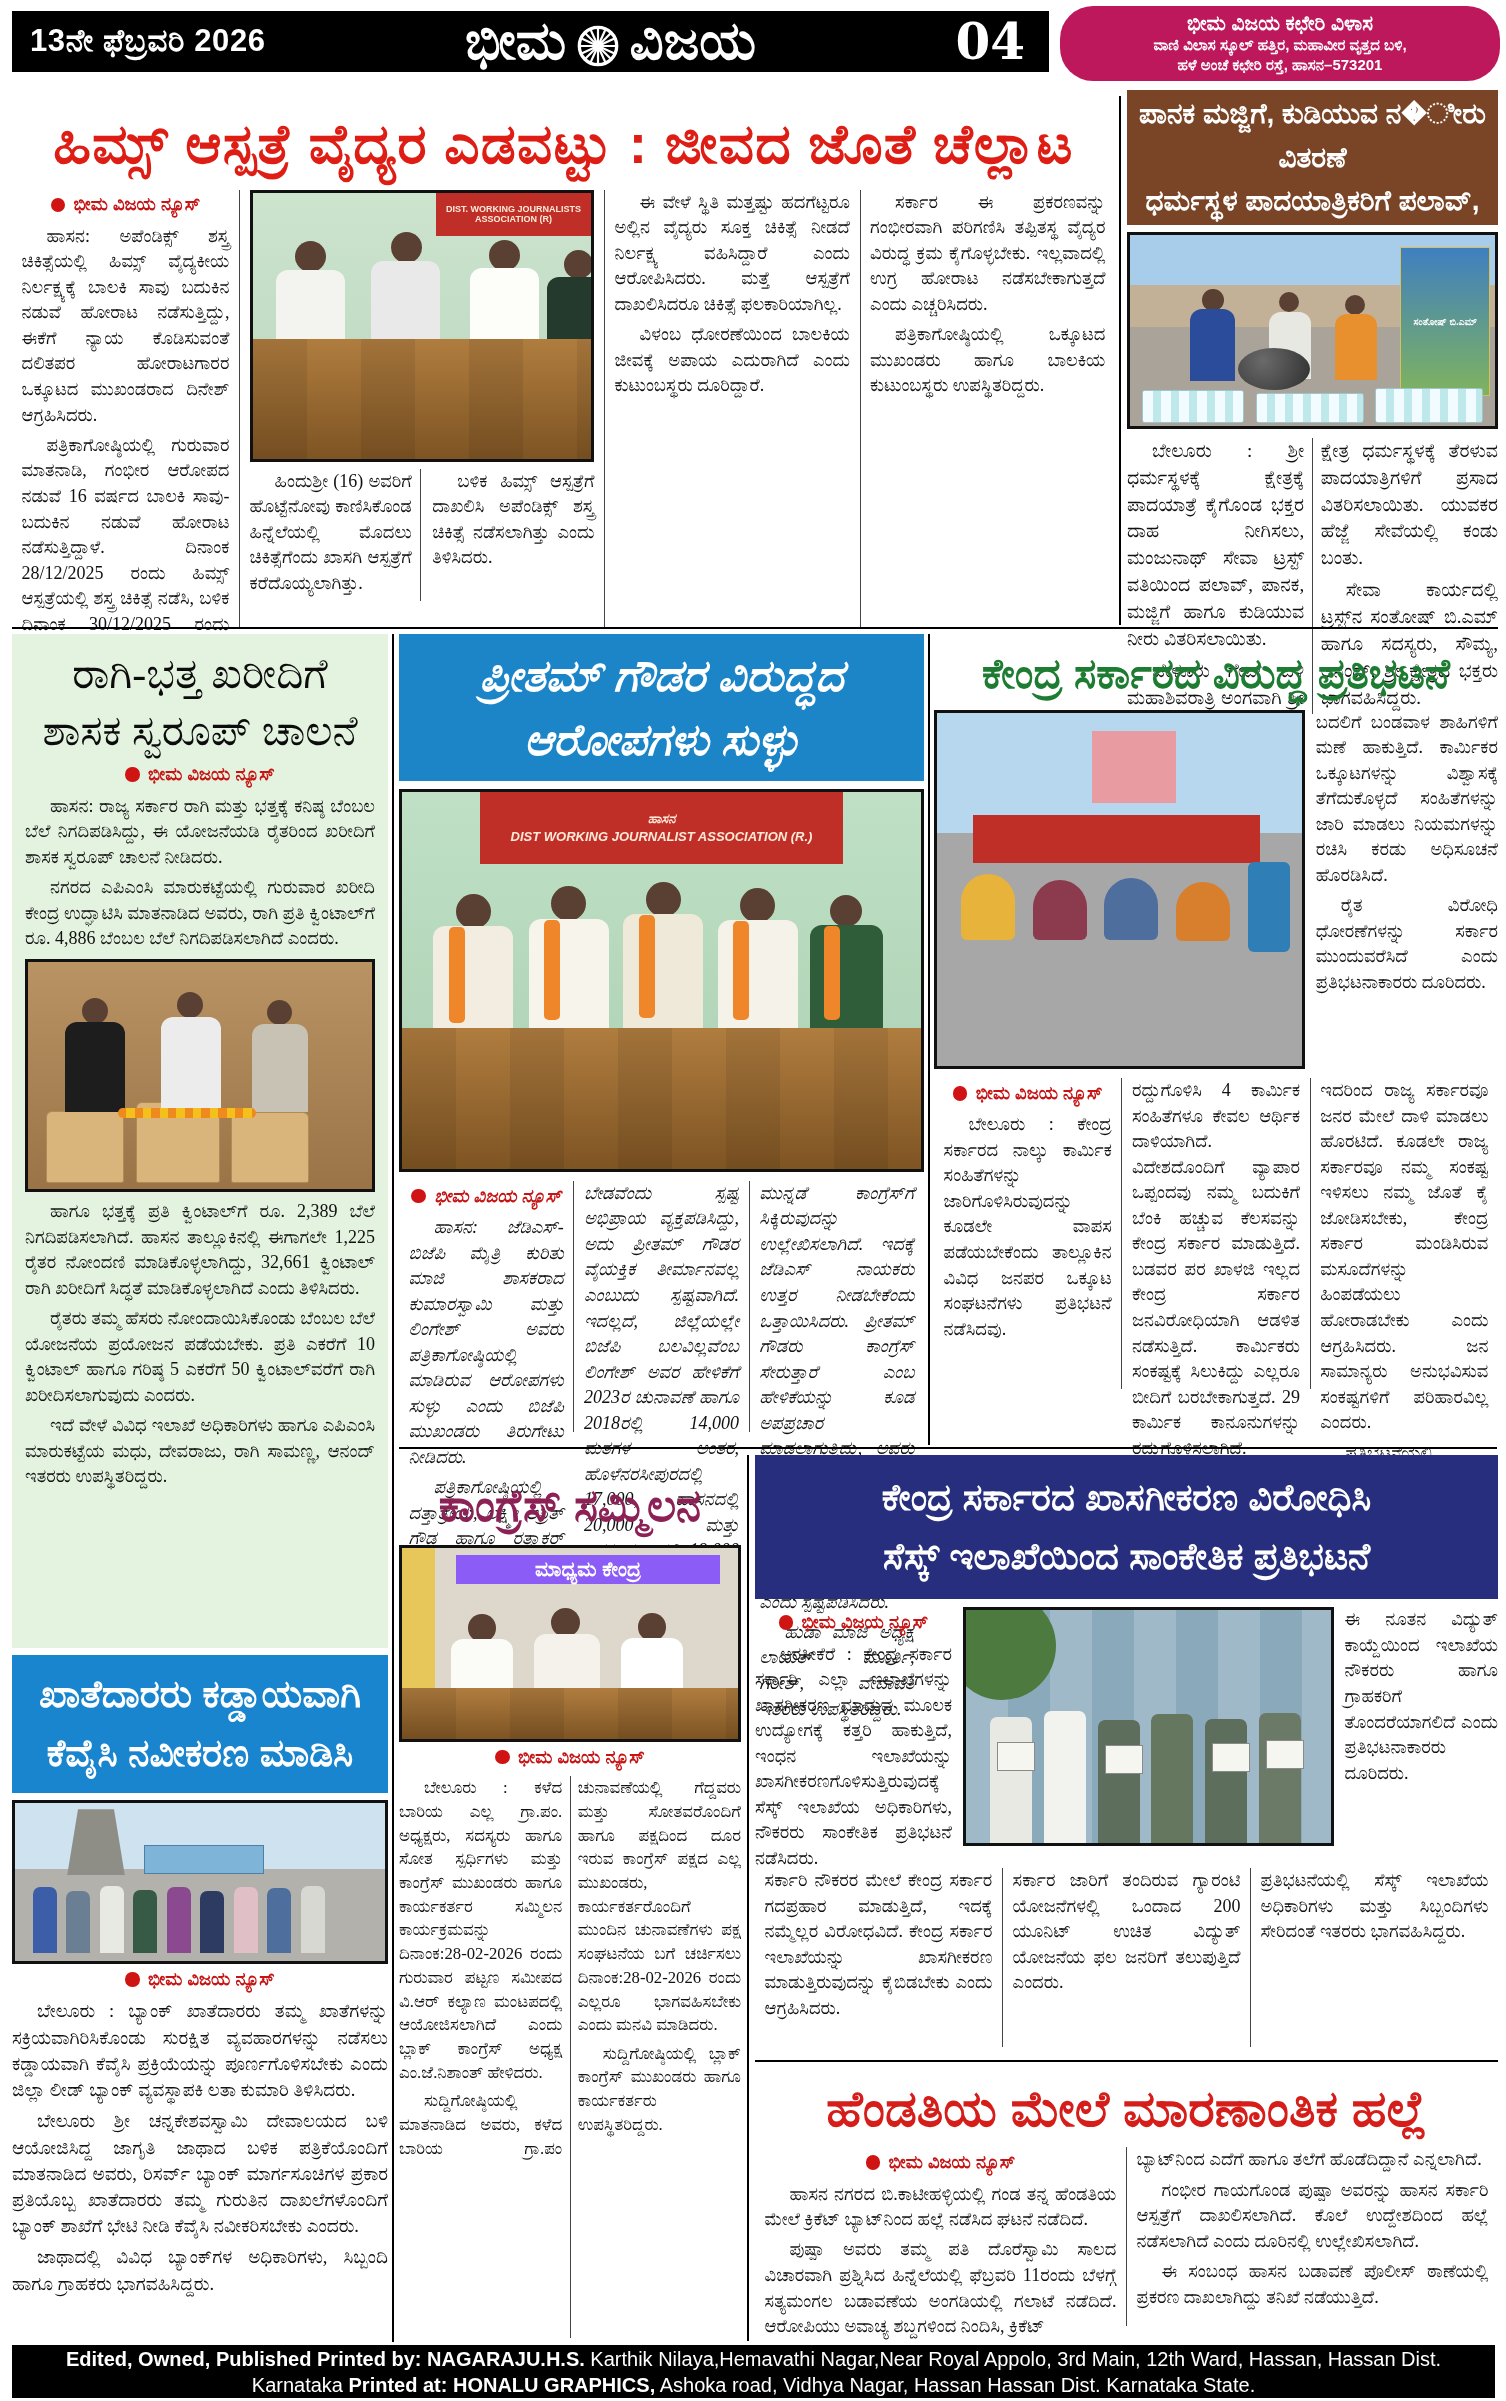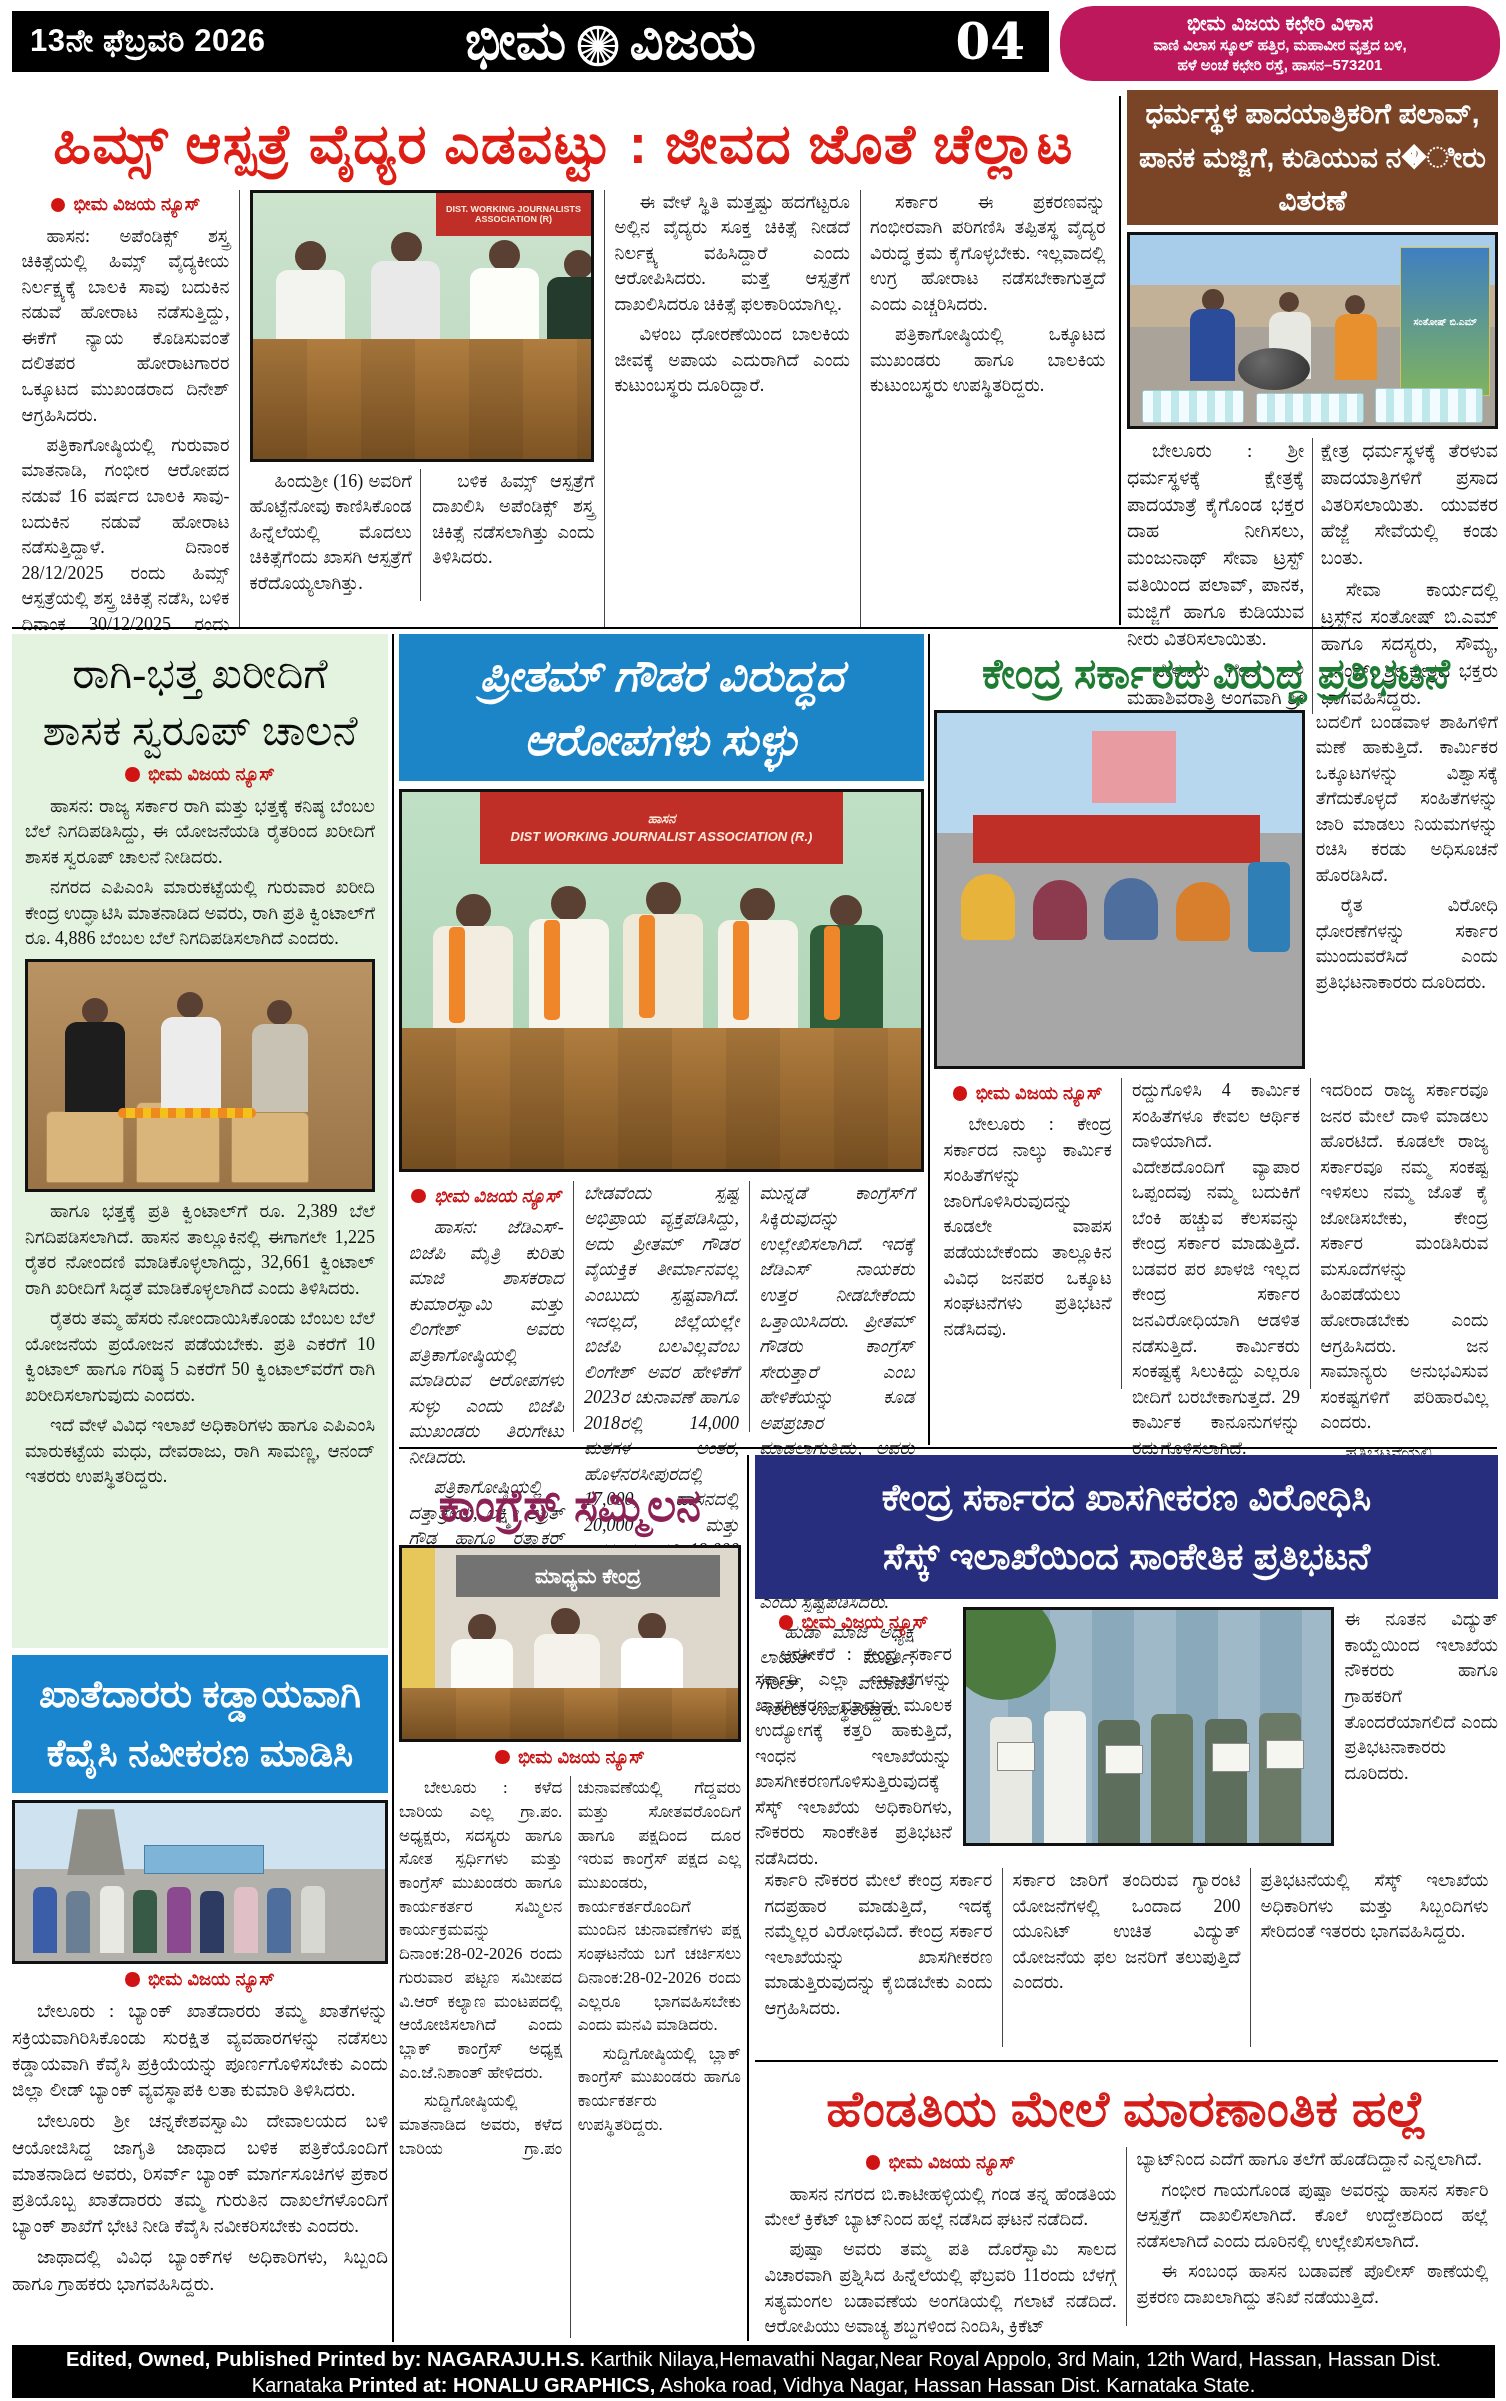--- a/index.html
+++ b/index.html
@@ -155,8 +155,8 @@
 
 <div class="abs" style="left:1127px; top:90px; width:371px; height:538px;">
   <div class="hl-box hl-dh">
+    <div>ಪಾನಕ ಮಜ್ಜಿಗೆ, ಕುಡಿಯುವ ನ�ೀರು ವಿತರಣೆ</div>
     <div>ಧರ್ಮಸ್ಥಳ ಪಾದಯಾತ್ರಿಕರಿಗೆ ಪಲಾವ್,</div>
-    <div>ಪಾನಕ ಮಜ್ಜಿಗೆ, ಕುಡಿಯುವ ನ�ೀರು ವಿತರಣೆ</div>
   </div>
   <div class="photo" style="width:100%; height:197px; margin-top:7.2px;">
     <div style="position:absolute;inset:0;background:linear-gradient(#a8cdea 0 26%, #c2b197 26% 48%, #a9a39a 48% 100%);"></div>

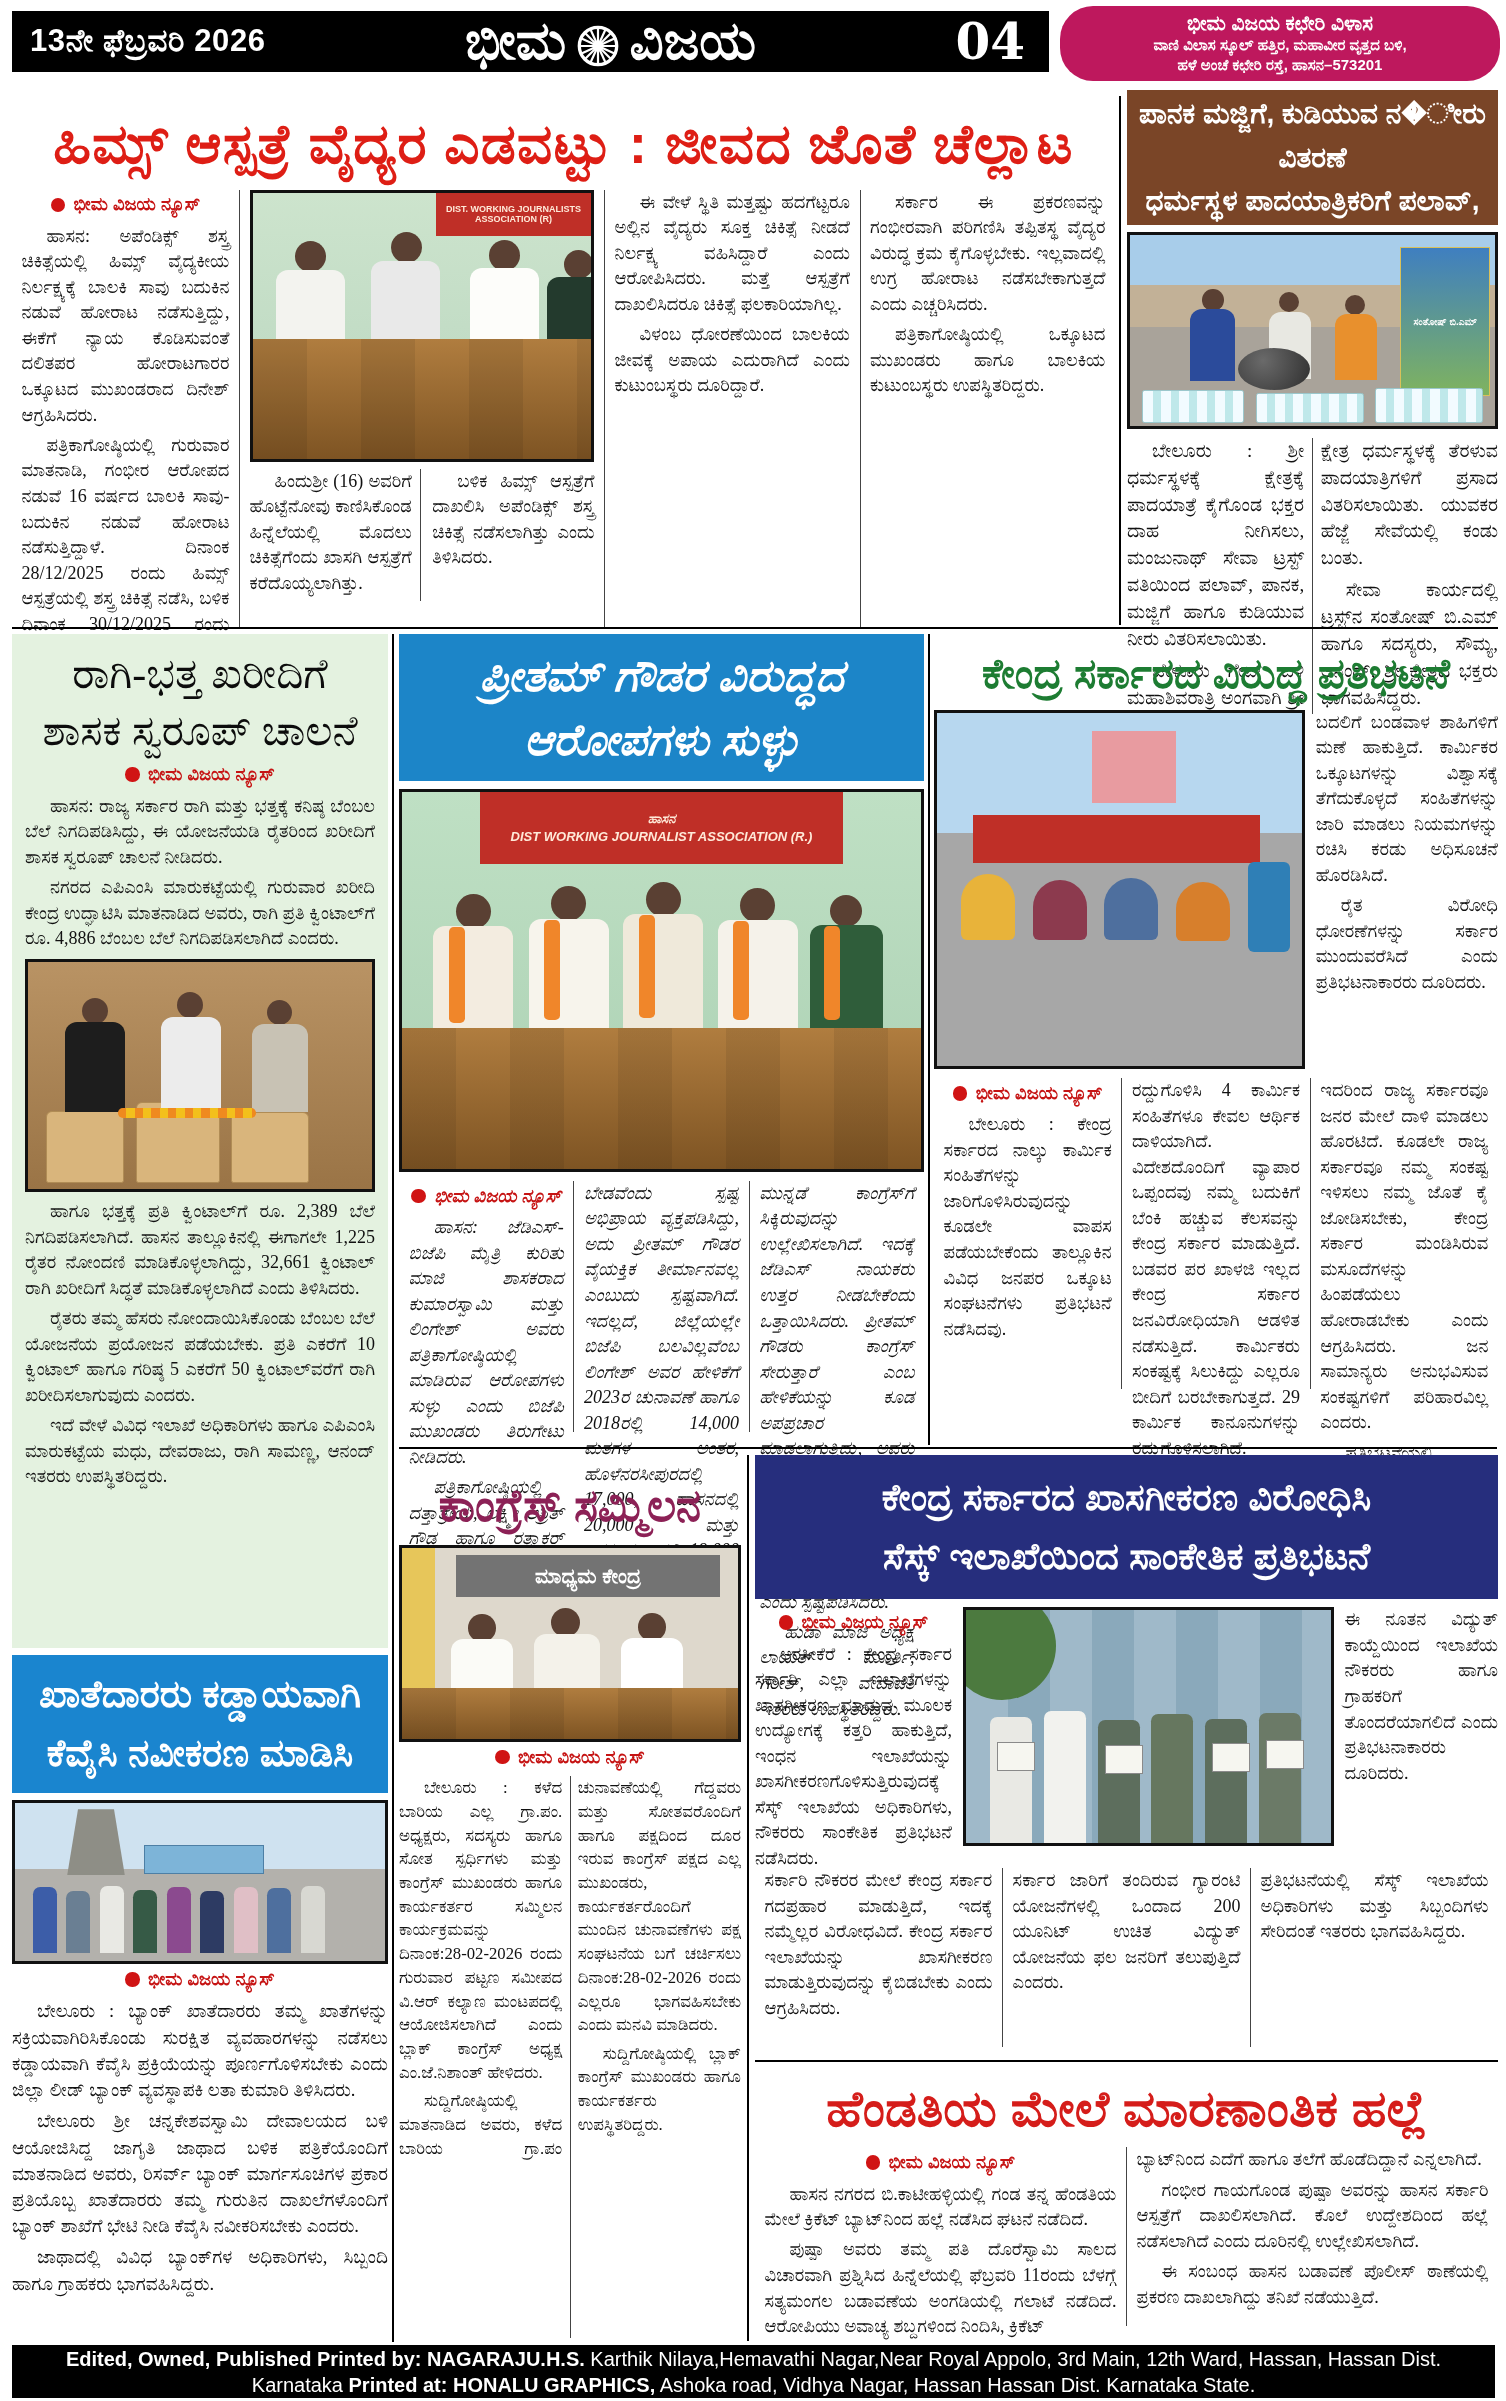--- a/index.html
+++ b/index.html
@@ -332,7 +332,7 @@
   <div class="photo" style="width:100%; height:197px;">
     <div style="position:absolute;inset:0;background:#ded8cc;"></div>
     <div style="position:absolute;left:0;top:0;width:33px;height:100%;background:#e7c65a;"></div>
-    <div style="position:absolute;left:54px;top:7.2px;right:18px;height:42px;background:#737373;color:#fff;display:flex;align-items:center;justify-content:center;font-family:'Liberation Sans',sans-serif;font-weight:bold;font-size:20.3px;">ಮಾಧ್ಯಮ ಕೇಂದ್ರ</div>
+    <div style="position:absolute;left:54px;top:7.2px;right:18px;height:29px;background:#8b5cf6;color:#fff;display:flex;align-items:center;justify-content:center;font-family:'Liberation Sans',sans-serif;font-weight:bold;font-size:20.3px;">ಮಾಧ್ಯಮ ಕೇಂದ್ರ</div>
     <div class="head" style="left:66px;top:66px;width:27.5px;height:27.5px;"></div>
     <div class="torso" style="left:49px;top:91px;width:62px;height:66px;background:#fbfbf7;"></div>
     <div class="head" style="left:149px;top:60px;width:29px;height:29px;"></div>

